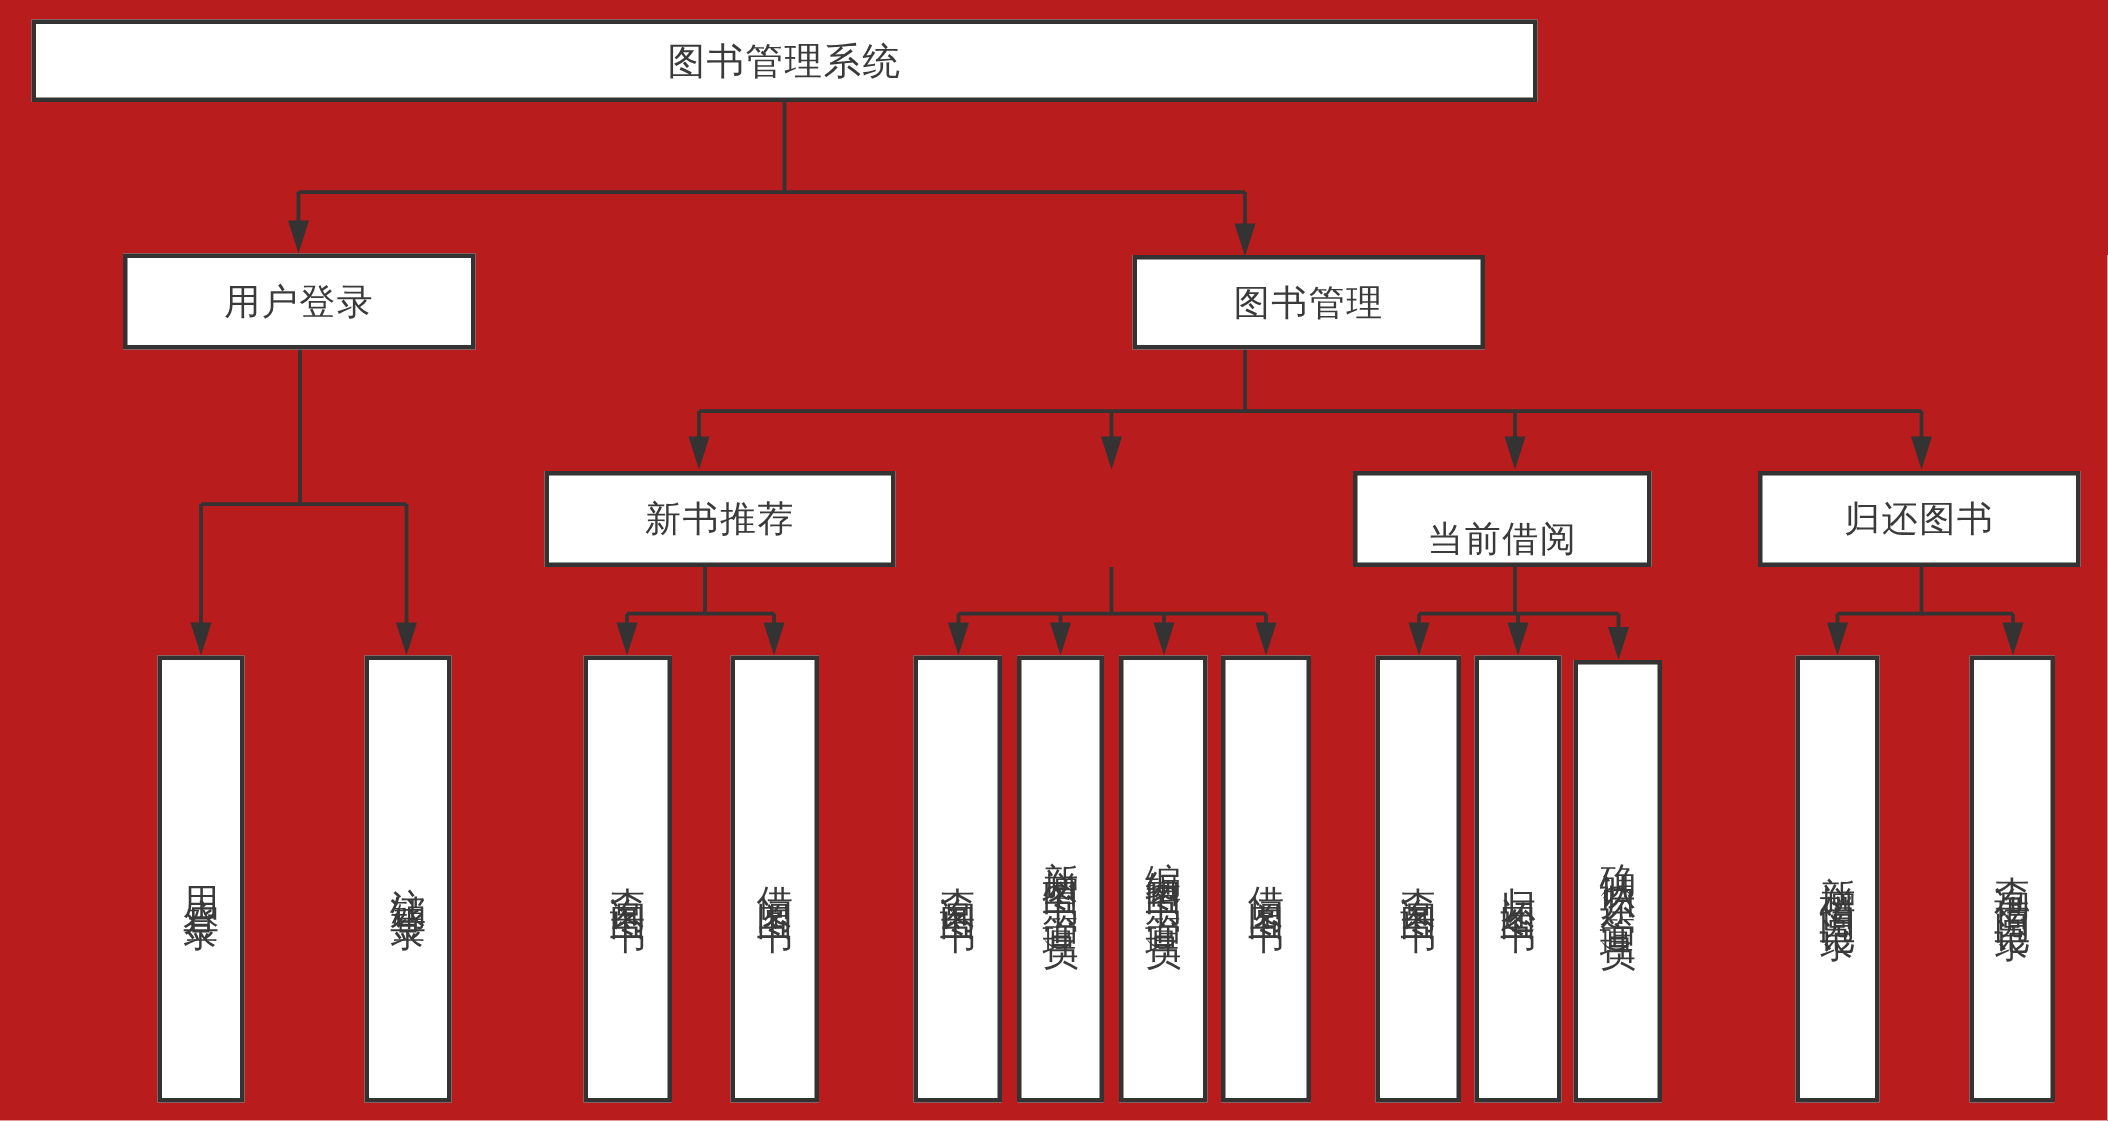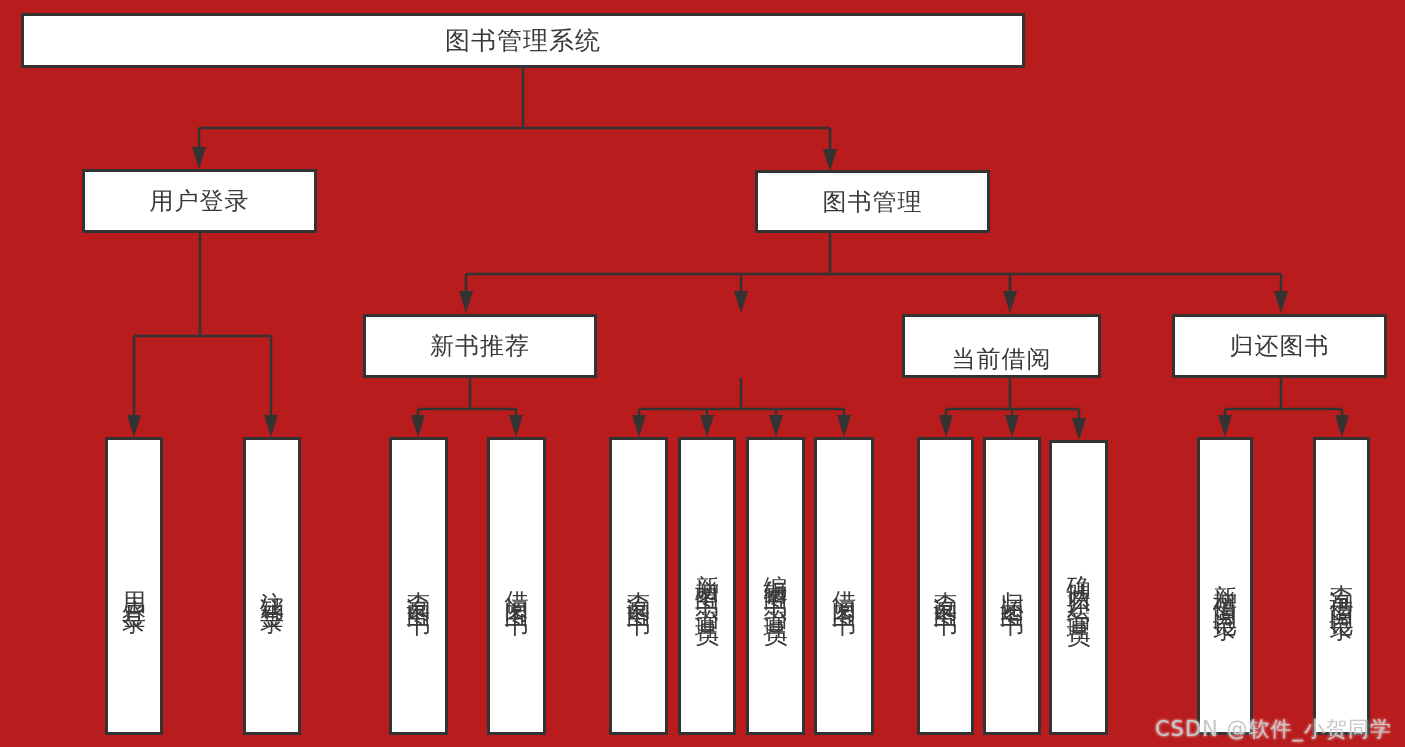--- a/index.html
+++ b/index.html
@@ -133,7 +133,6 @@
     <span class="vtext">查询借阅记录</span>
   </div>
 
-  <div id="watermark">CSDN @软件_小贺同学</div>
 </div>
 
 </body></html>

